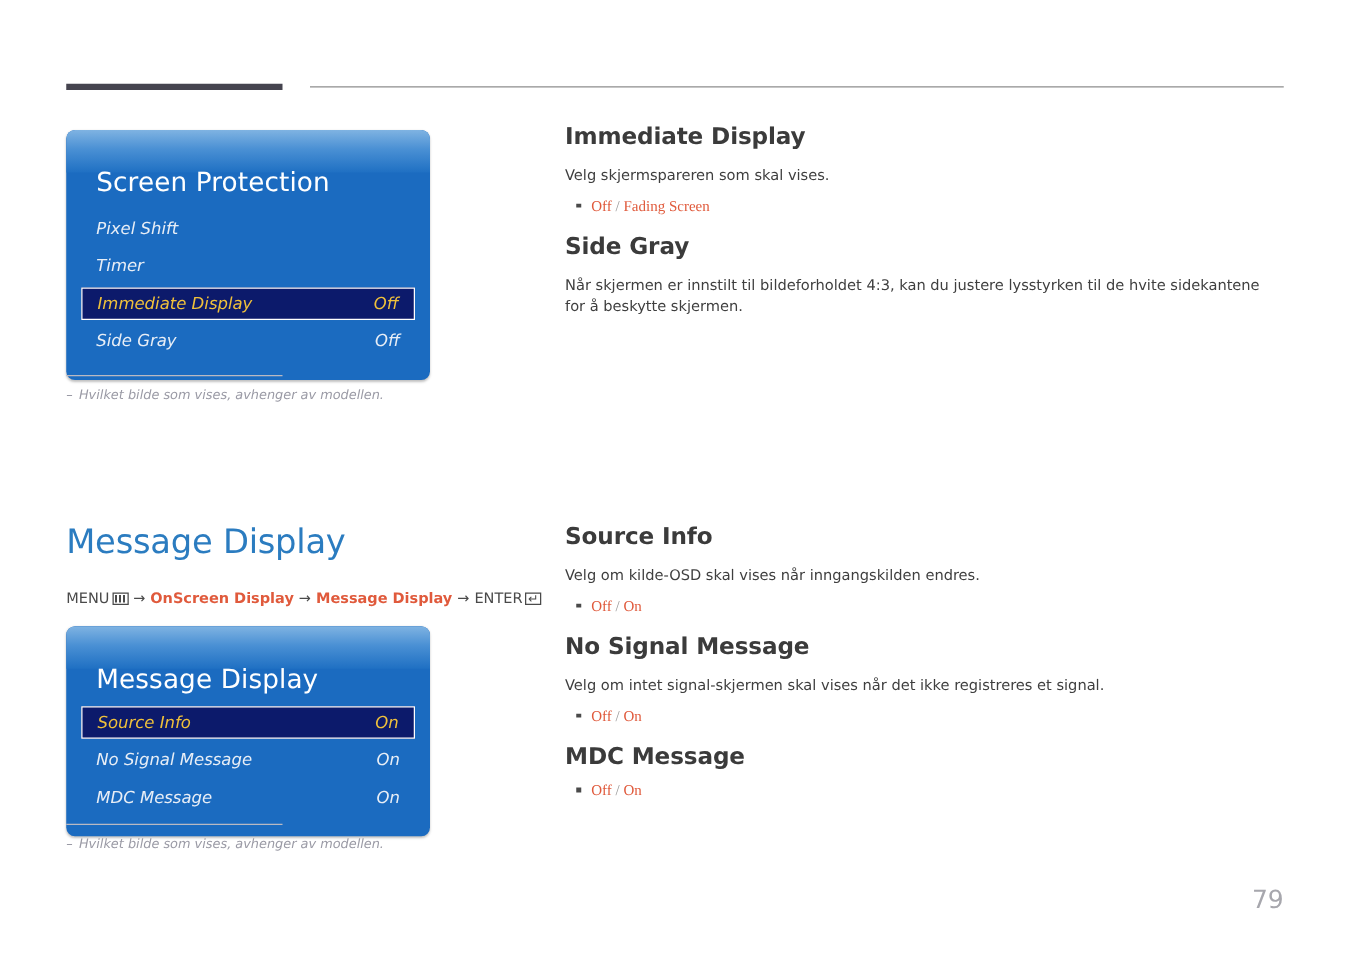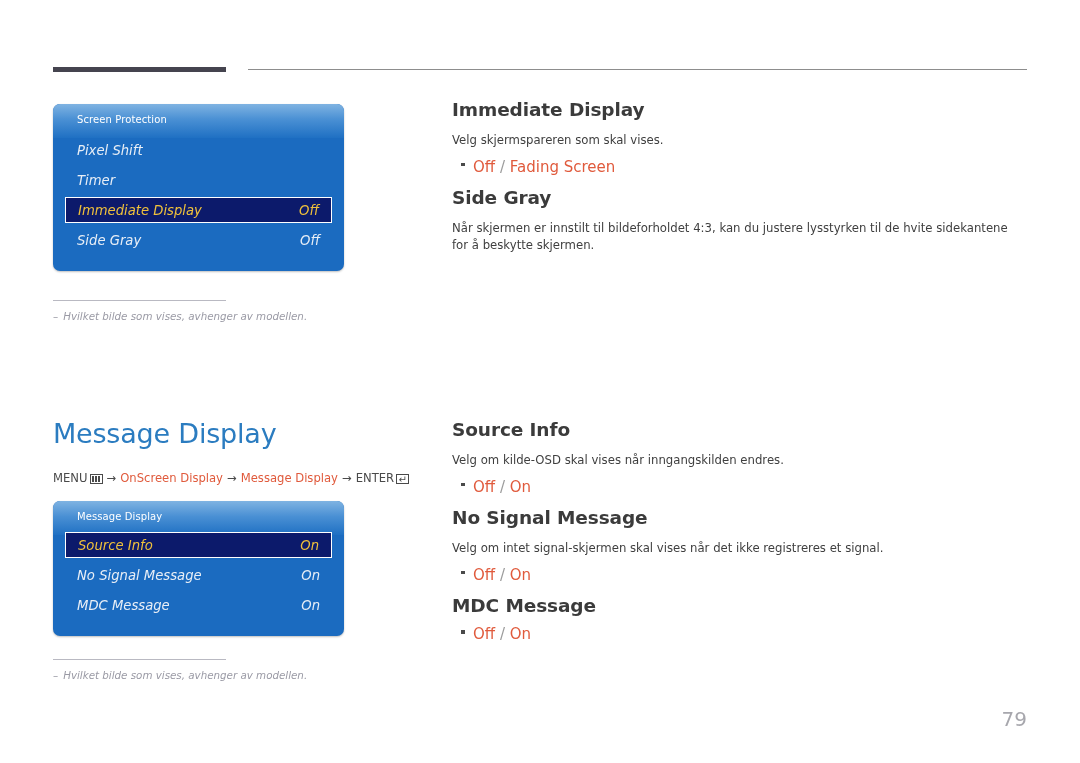--- a/index.html
+++ b/index.html
@@ -53,10 +53,11 @@
   .osd-title {
     position: relative;
     z-index: 2;
-    font-size: 10px;
+    font-size: 21px;
     color: #ffffff;
     padding: 10px 0 0 24px;
     letter-spacing: .1px;
+    margin-top: 20px;
   }
   .osd-rows {
     position: relative;

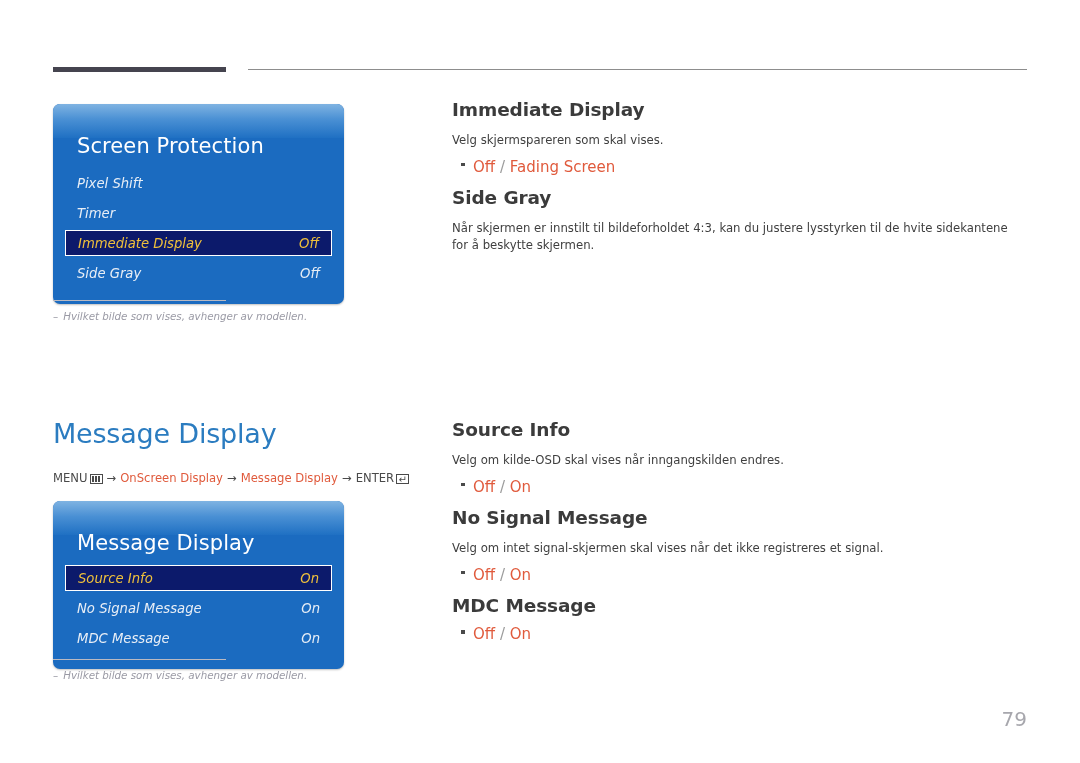--- a/index.html
+++ b/index.html
@@ -182,7 +182,8 @@
     margin: 7px 0 0 0;
     padding: 0;
     list-style: none;
-    font-size: 15px;
+    font-size: 12px;
+    font-family: Liberation Serif, serif;
   }
   .r-options li {
     position: relative;

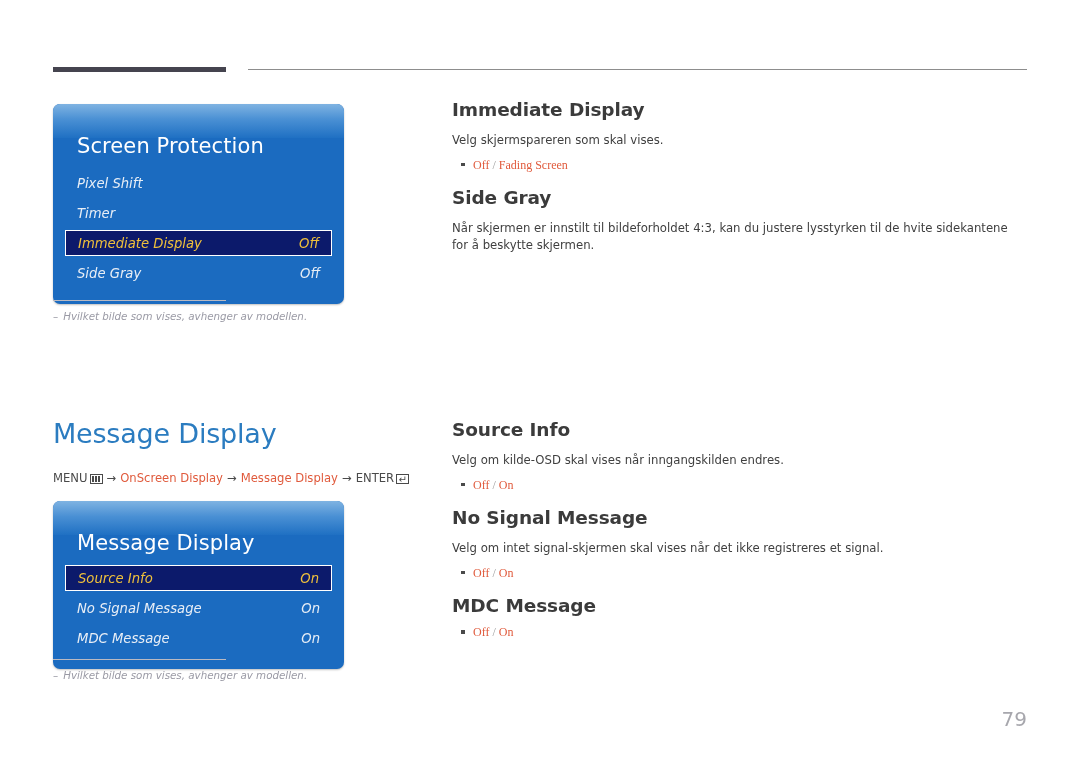--- a/index.html
+++ b/index.html
@@ -130,7 +130,7 @@
     display: flex;
     align-items: center;
   }
-  .breadcrumb .bc-red { color: #e05a3c; }
+  .breadcrumb .bc-red { color: #e05a3c; font-weight: bold; }
   .breadcrumb .bc-arrow { margin: 0 4px; color: #4a4a4a; }
   .glyph-box {
     display: inline-flex;

